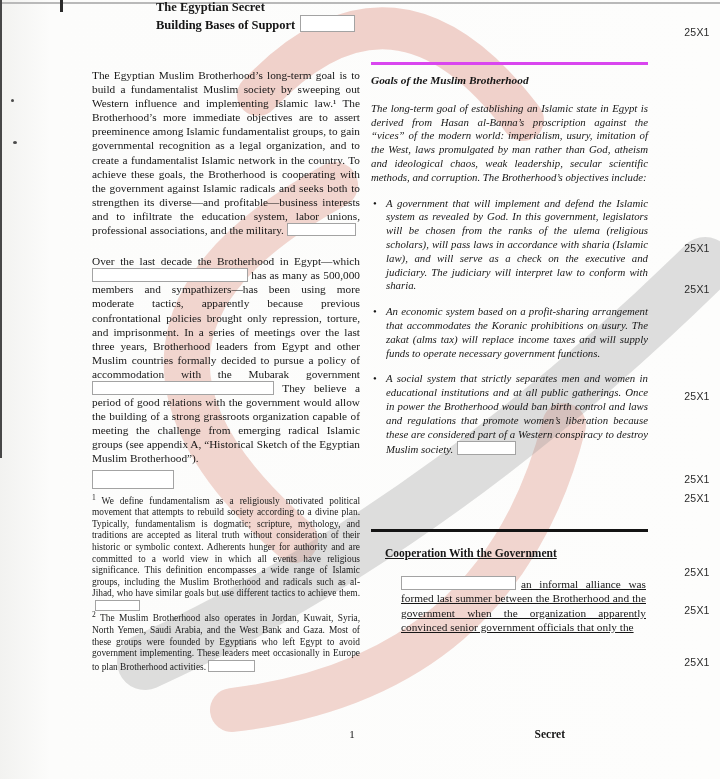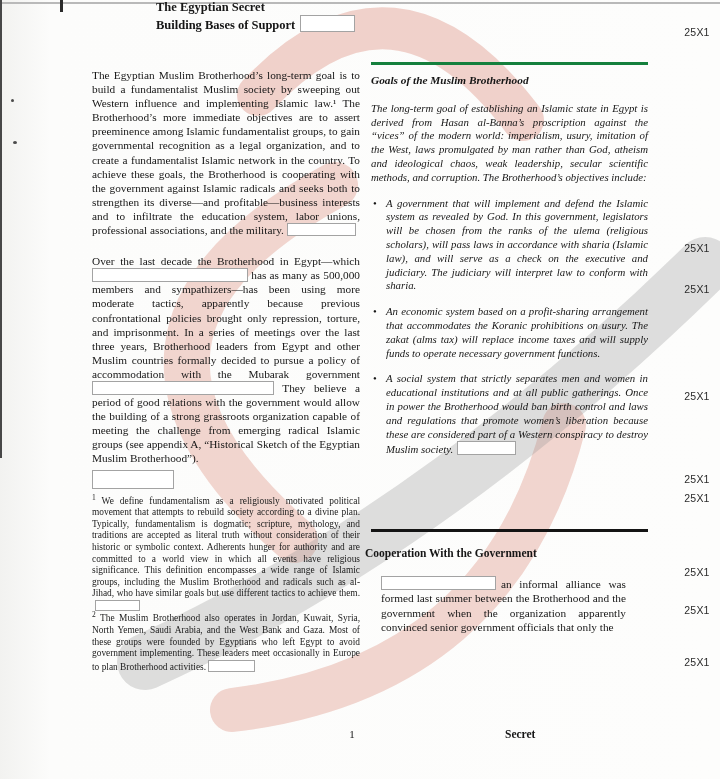--- a/index.html
+++ b/index.html
@@ -42,7 +42,7 @@
   .rb-society{width:57px;height:12px;margin-left:4px;}
   .rb-coop{width:113px;height:12px;vertical-align:-2px;margin-right:5px;}
   
-  .goalsbox{position:absolute;left:371px;top:62px;width:277px;border-top:3px solid #15803d;
+  .goalsbox{position:absolute;left:371px;top:62px;width:277px;border-top:3px solid #d946ef;
     font-size:10.8px;line-height:13.8px;font-style:italic;text-align:justify;}
   .goals-heading{font-weight:bold;font-size:11.3px;margin:9px 0 0 0;}
   .goals-lead{margin:14px 0 0 0;}

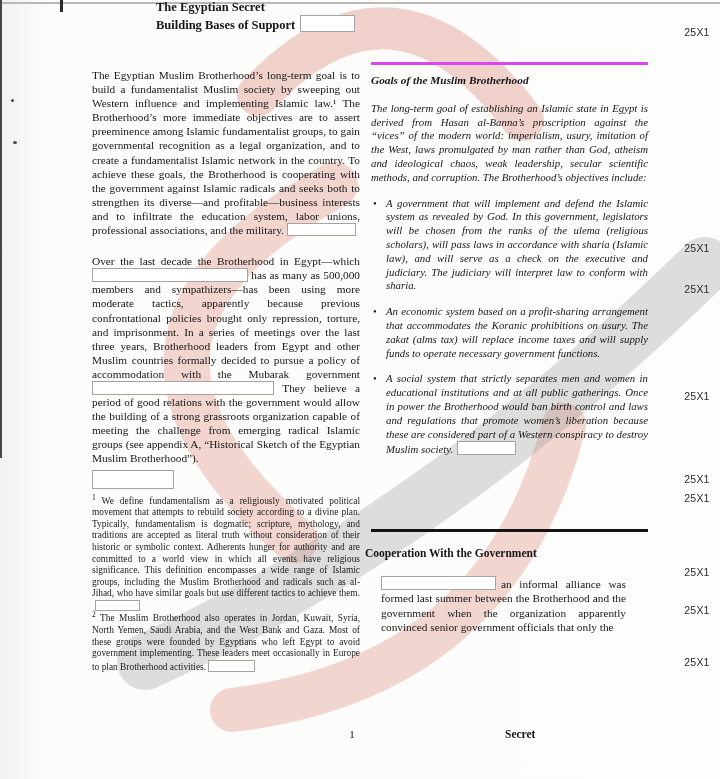--- a/index.html
+++ b/index.html
@@ -50,7 +50,7 @@
   .bullet .bmark{position:absolute;left:2px;top:0;font-style:normal;}
   .rule-bottom{position:absolute;left:371px;top:529px;width:277px;height:3px;background:#141414;}
   
-  .coop{position:absolute;left:365px;top:546px;width:277px;font-size:11.3px;line-height:14.2px;text-align:justify;}
+  .coop{position:absolute;left:385px;top:546px;width:277px;font-size:11.3px;line-height:14.2px;text-align:justify;text-decoration:underline;}
   .coop-heading{font-weight:bold;font-size:11.5px;margin:0 0 3px 0;}
   .coop p{margin:16px;}
   

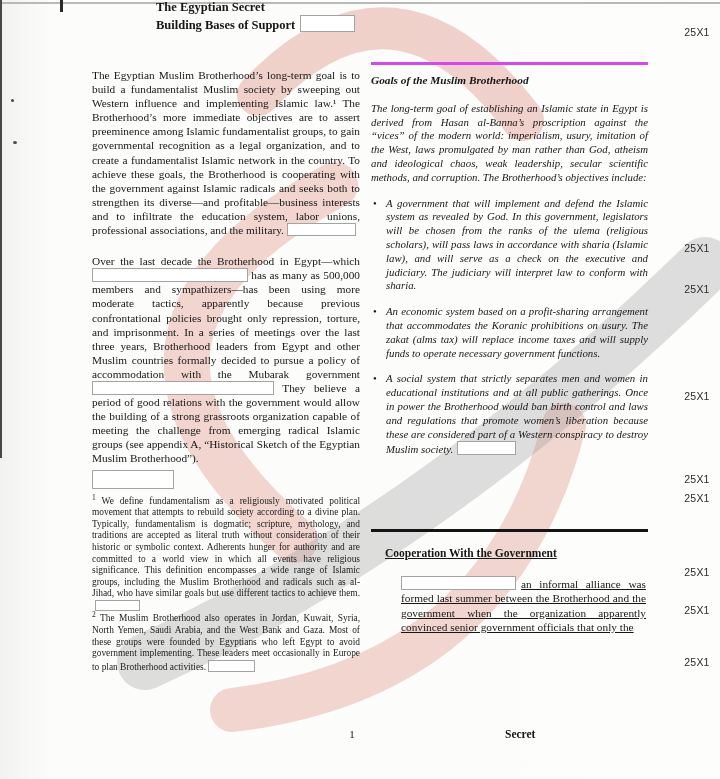--- a/index.html
+++ b/index.html
@@ -55,7 +55,7 @@
   .coop p{margin:16px;}
   
   .pagenum{position:absolute;left:340px;top:728px;width:24px;text-align:center;font-size:11px;}
-  .classification{position:absolute;left:505px;top:728px;width:60px;text-align:left;font-weight:bold;font-size:11.5px;}
+  .classification{position:absolute;left:505px;top:728px;width:60px;text-align:right;font-weight:bold;font-size:11.5px;}
 </style>
 </head>
 <body>

